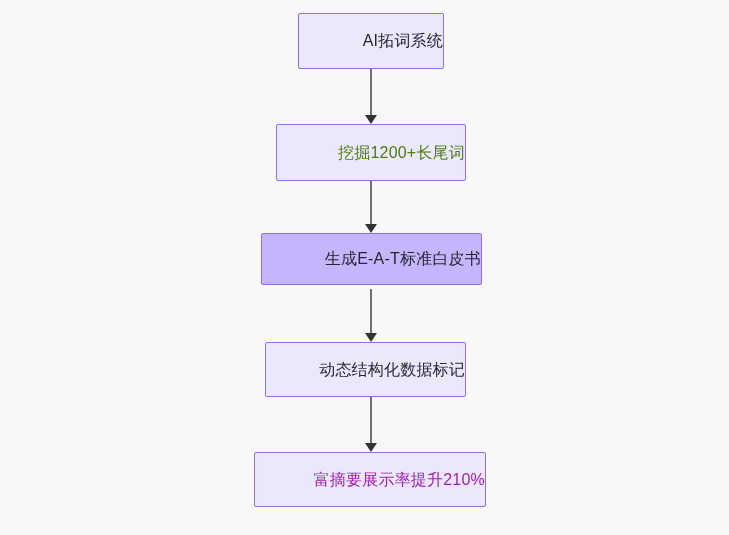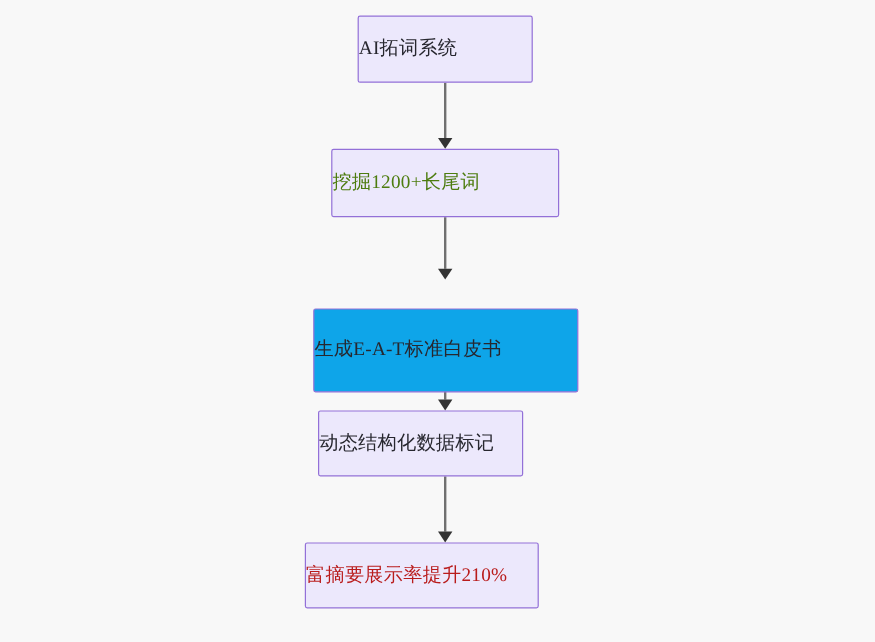--- a/index.html
+++ b/index.html
@@ -24,7 +24,7 @@
     box-sizing: border-box;
     display: flex;
     align-items: center;
-    justify-content: flex-start;
+    justify-content: flex-end;
     background: #ece8fc;
     border: 1.6px solid #9370d8;
     border-radius: 2px;
@@ -33,7 +33,6 @@
     line-height: 1.2;
     letter-spacing: 0.2px;
     white-space: nowrap;
-    font-family: Liberation Serif, serif;
   }
   .node-label {
     display: block;

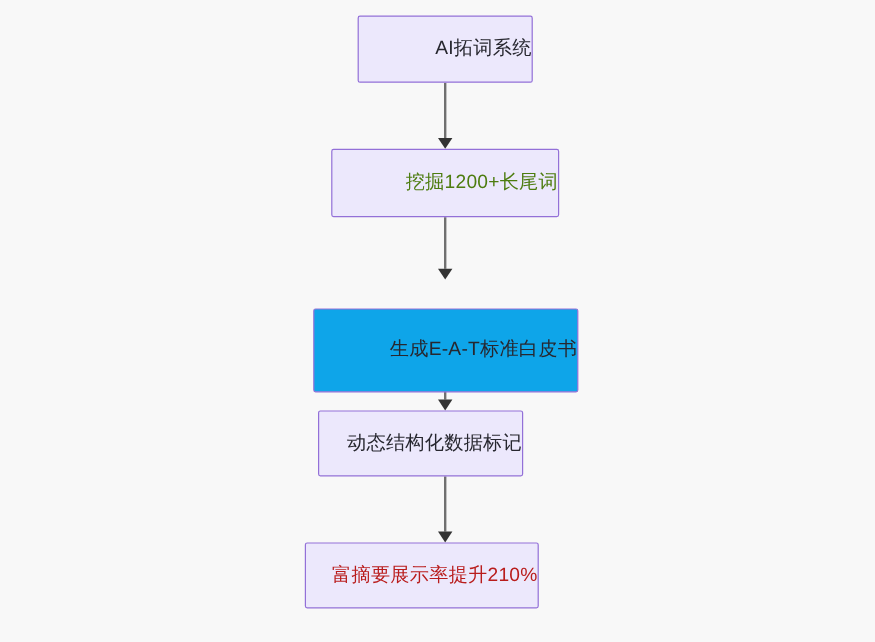--- a/index.html
+++ b/index.html
@@ -81,7 +81,7 @@
     <div class="node" style="left: 276px; top: 124px; width: 190px; height: 57px; background: rgb(236, 232, 252); border-color: rgb(147, 112, 216); color: #4d7c0f;">
       <span class="node-label">挖掘1200+长尾词</span>
     </div>
-    <div class="node" style="left: 261px; top: 233px; width: 221px; height: 70px; background: #0ea5e9; border-color: rgb(147, 112, 216); color: rgb(39, 39, 47); margin-top: 24px;">
+    <div class="node" style="left: 261px; top: 233px; width: 221px; height: 52px; background: #c4b5fd; border-color: rgb(147, 112, 216); color: rgb(39, 39, 47);">
       <span class="node-label">生成E-A-T标准白皮书</span>
     </div>
     <div class="node" style="left: 265px; top: 342px; width: 171px; height: 55px; background: rgb(236, 232, 252); border-color: rgb(147, 112, 216); color: rgb(39, 39, 47);">

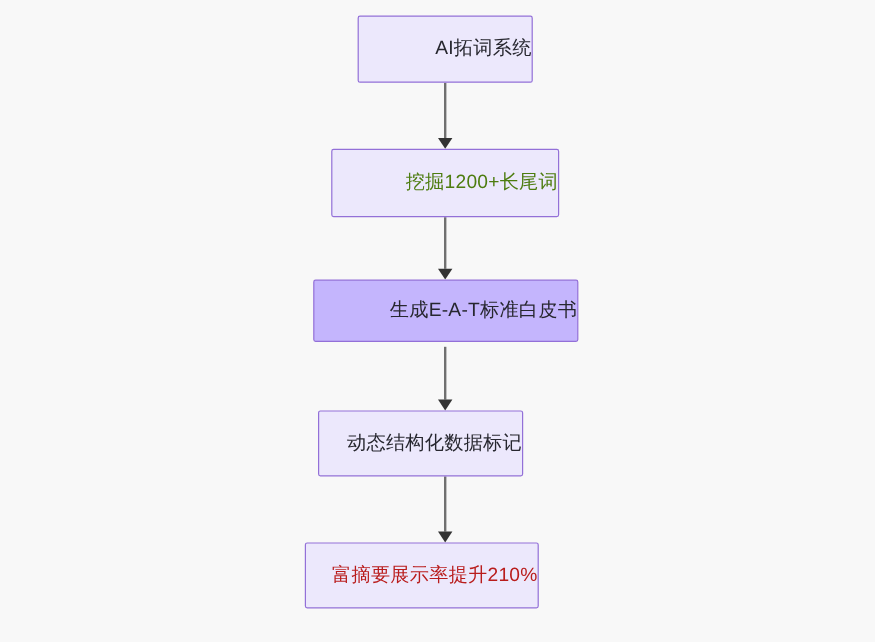--- a/index.html
+++ b/index.html
@@ -84,7 +84,7 @@
     <div class="node" style="left: 261px; top: 233px; width: 221px; height: 52px; background: #c4b5fd; border-color: rgb(147, 112, 216); color: rgb(39, 39, 47);">
       <span class="node-label">生成E-A-T标准白皮书</span>
     </div>
-    <div class="node" style="left: 265px; top: 342px; width: 171px; height: 55px; background: rgb(236, 232, 252); border-color: rgb(147, 112, 216); color: rgb(39, 39, 47);">
+    <div class="node" style="left: 265px; top: 342px; width: 201px; height: 55px; background: rgb(236, 232, 252); border-color: rgb(147, 112, 216); color: rgb(39, 39, 47);">
       <span class="node-label">动态结构化数据标记</span>
     </div>
     <div class="node" style="left: 254px; top: 452px; width: 195px; height: 55px; background: rgb(236, 232, 252); border-color: rgb(147, 112, 216); color: #b91c1c;">

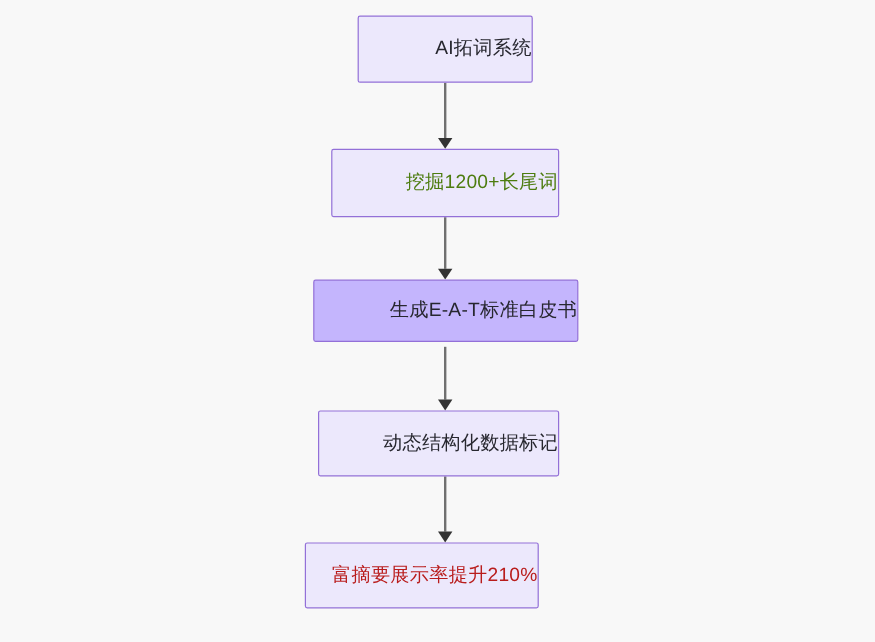--- a/index.html
+++ b/index.html
@@ -87,7 +87,7 @@
     <div class="node" style="left: 265px; top: 342px; width: 201px; height: 55px; background: rgb(236, 232, 252); border-color: rgb(147, 112, 216); color: rgb(39, 39, 47);">
       <span class="node-label">动态结构化数据标记</span>
     </div>
-    <div class="node" style="left: 254px; top: 452px; width: 195px; height: 55px; background: rgb(236, 232, 252); border-color: rgb(147, 112, 216); color: #b91c1c;">
+    <div class="node" style="left: 254px; top: 452px; width: 232px; height: 55px; background: rgb(236, 232, 252); border-color: rgb(147, 112, 216); color: #a21caf;">
       <span class="node-label">富摘要展示率提升210%</span>
     </div>
   </div>

